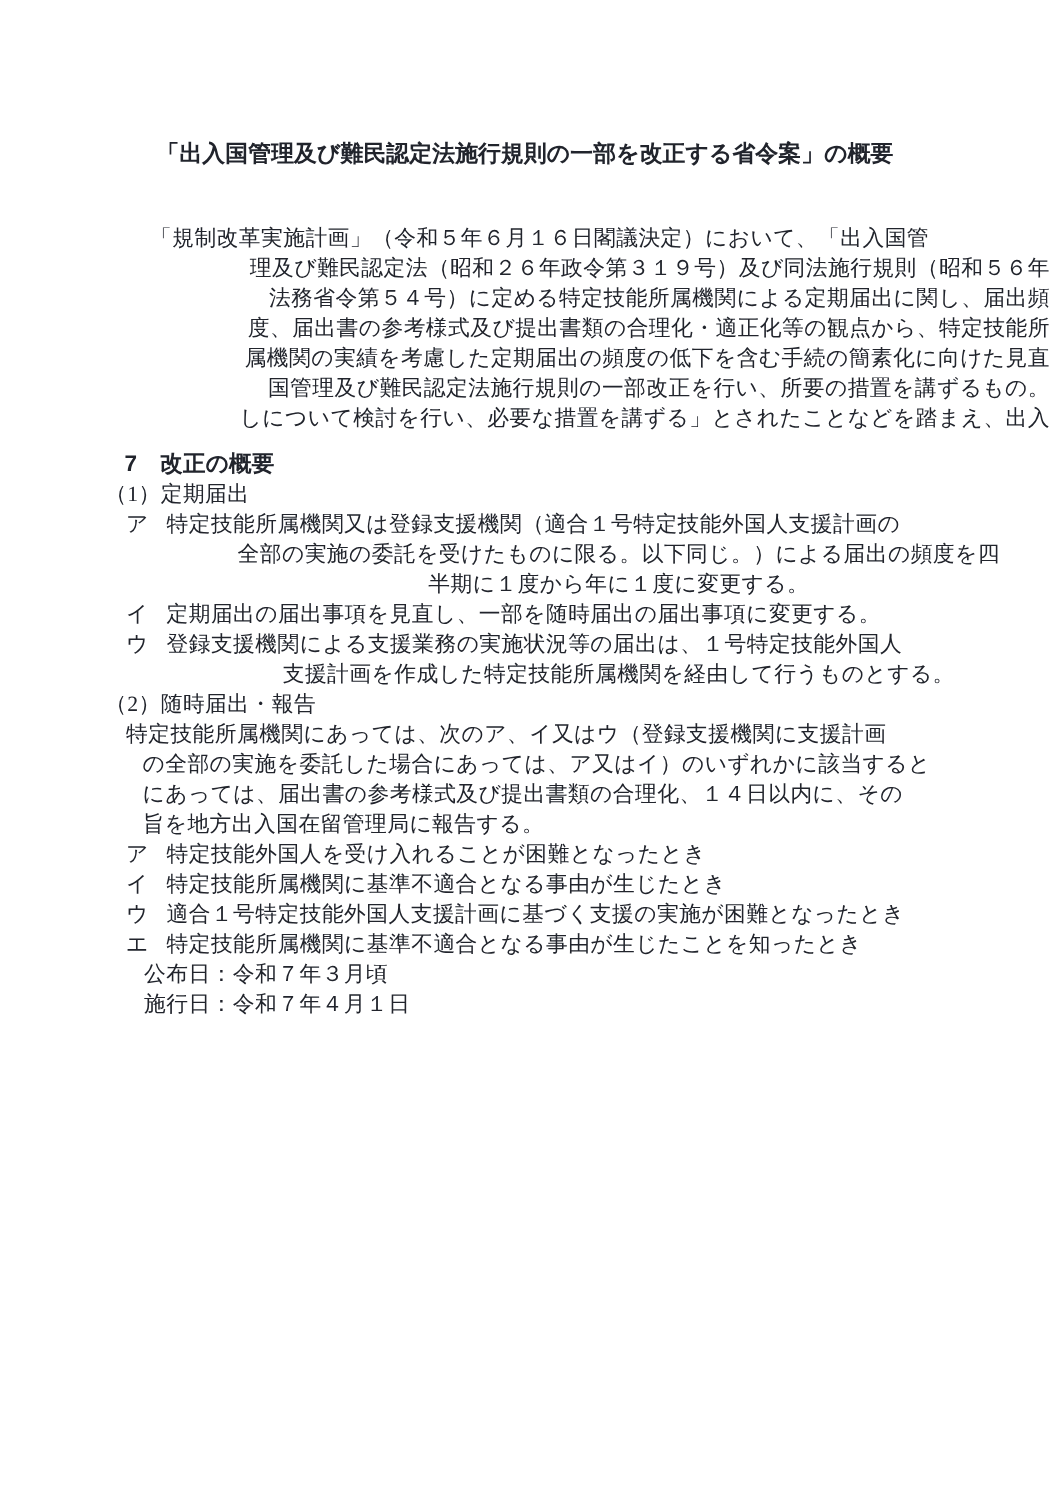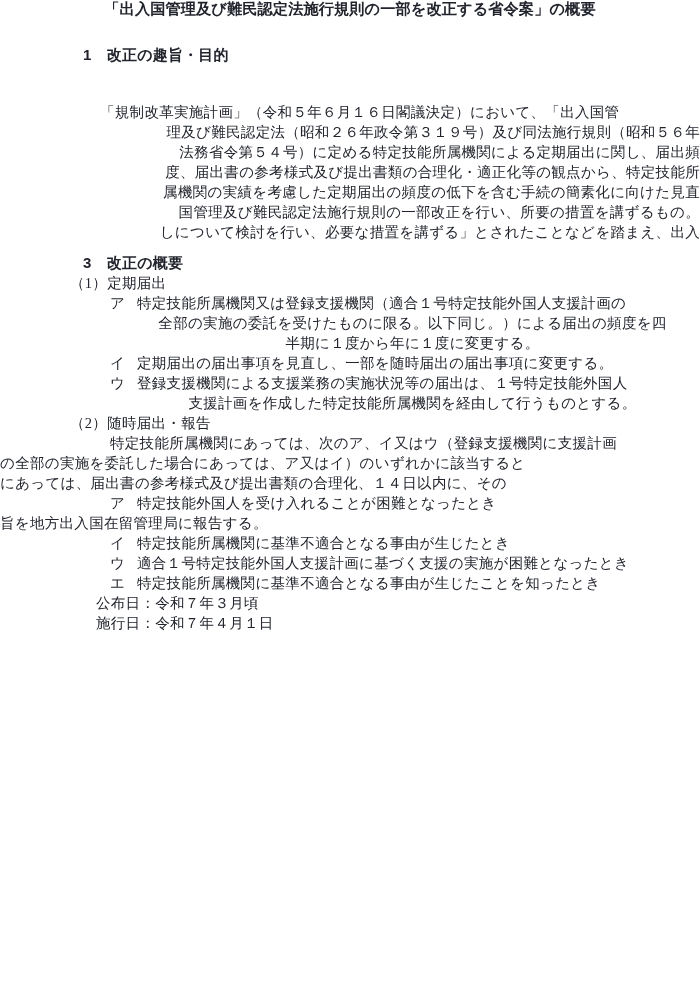--- a/index.html
+++ b/index.html
@@ -19,6 +19,7 @@
     overflow: hidden;
   }
   .doc-title {
+    padding-top: 94px;
     text-align: center;
     font-family: "Liberation Sans", "DejaVu Sans", sans-serif;
     font-weight: bold;

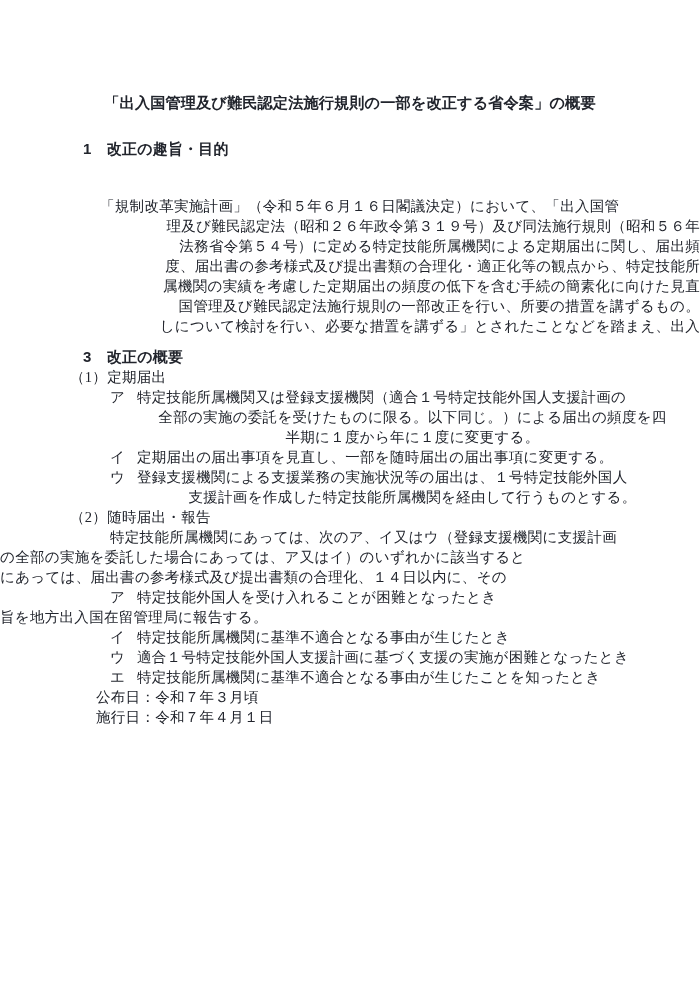--- a/index.html
+++ b/index.html
@@ -57,7 +57,6 @@
 
   <div class="doc-title">「出入国管理及び難民認定法施行規則の一部を改正する省令案」の概要</div>
 
-  <div class="line heading x83 mt-sec1">1　改正の趣旨・目的</div>
   <div class="line x100">「規制改革実施計画」（令和５年６月１６日閣議決定）において、「出入国管</div>
   <div class="line x85">理及び難民認定法（昭和２６年政令第３１９号）及び同法施行規則（昭和５６年</div>
   <div class="line x85">法務省令第５４号）に定める特定技能所属機関による定期届出に関し、届出頻</div>

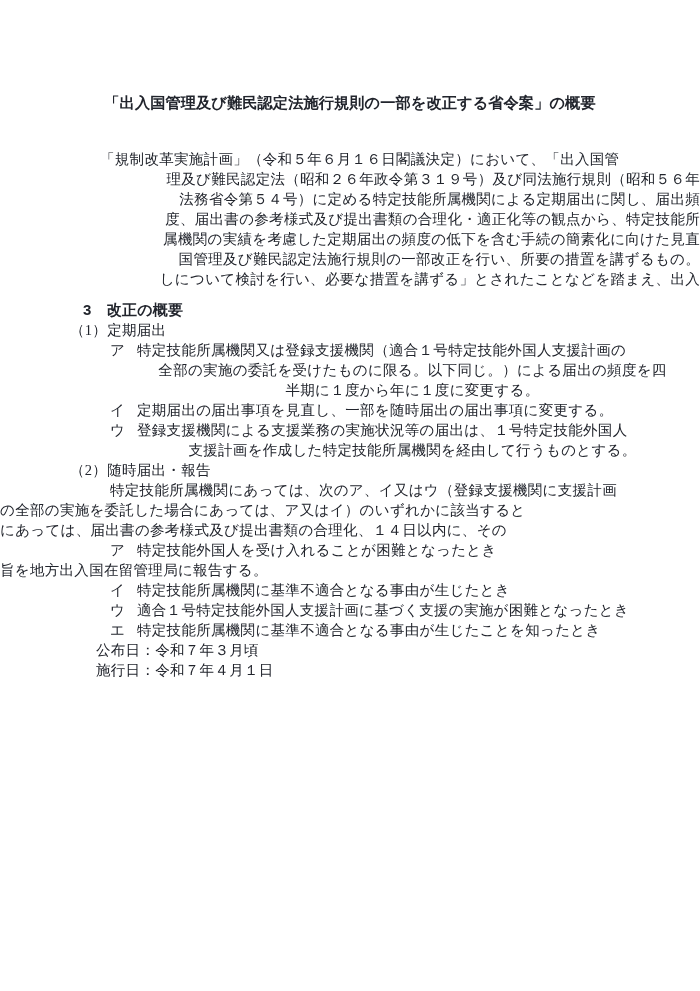--- a/index.html
+++ b/index.html
@@ -65,7 +65,7 @@
   <div class="line x85">国管理及び難民認定法施行規則の一部改正を行い、所要の措置を講ずるもの。</div>
   <div class="line x85">しについて検討を行い、必要な措置を講ずる」とされたことなどを踏まえ、出入</div>
 
-  <div class="line heading x83 mt-sec2">3　改正の概要</div>
+  <div class="line heading x83 mt-sec2">7　改正の概要</div>
 
   <div class="line x70">（1）定期届出</div>
 

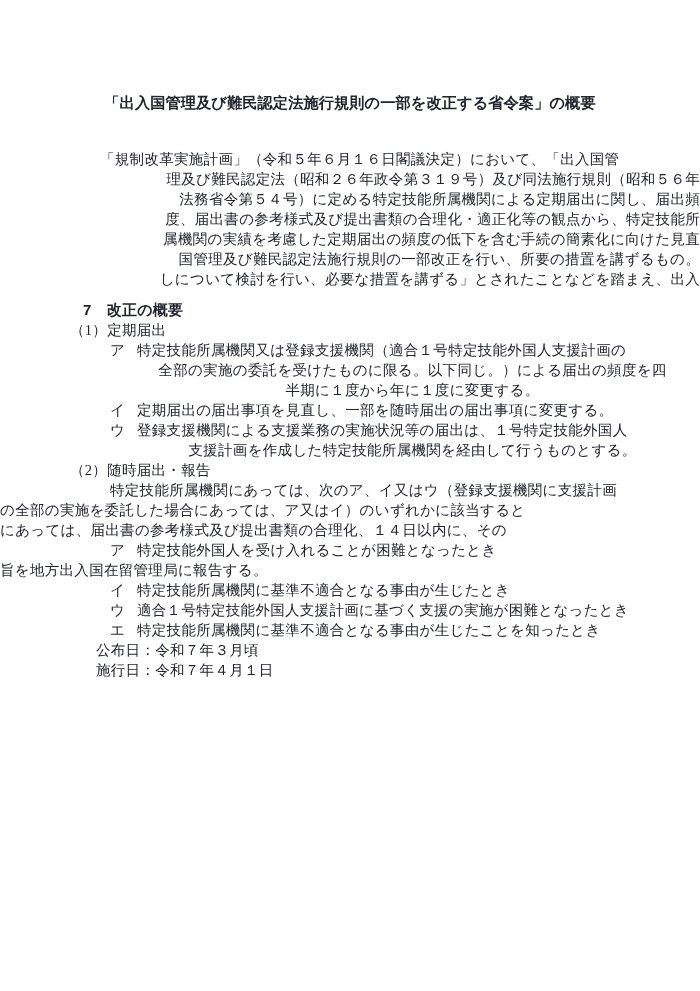--- a/index.html
+++ b/index.html
@@ -43,7 +43,7 @@
   .x95  { }
   .x96  { margin-left: 96px; }
   .x100 { margin-left: 100px; margin-top: 37px; }
-  .x110 { margin-left: 110px; }
+  .x110 { margin-left: 84px; }
   .x125 { margin-left: 125px; text-align: center; }
   .marker {
     display: inline-block;

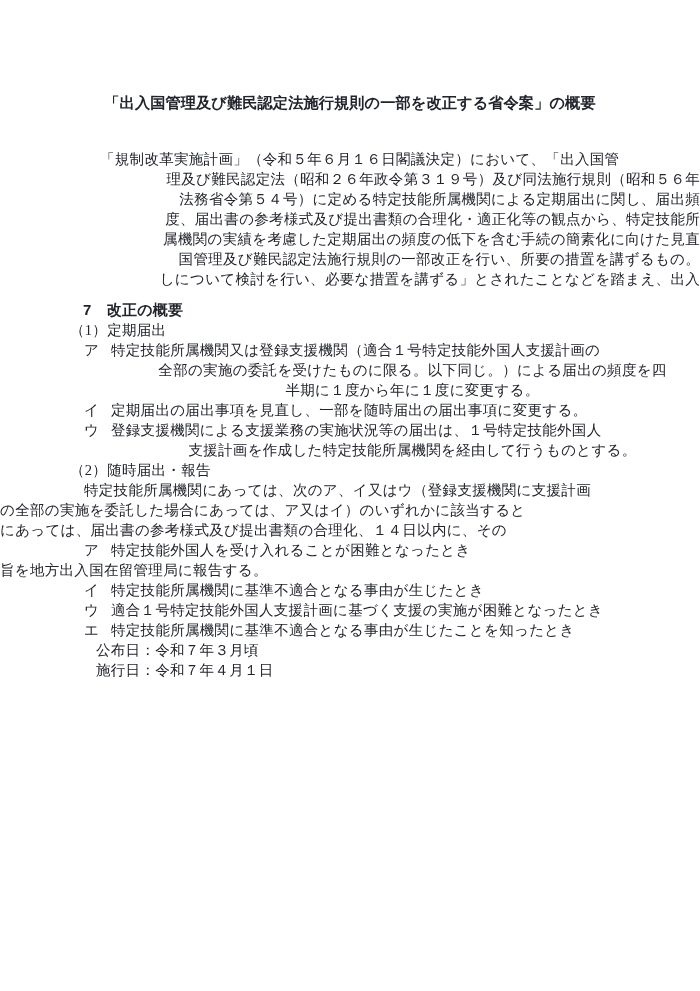--- a/index.html
+++ b/index.html
@@ -40,7 +40,7 @@
   .x70  { margin-left: 70px; font-family: Liberation Serif, serif; }
   .x83  { margin-left: 83px; }
   .x85  { margin-left: 85px; text-align: right; }
-  .x95  { }
+  .x95  { margin-left: 95px; }
   .x96  { margin-left: 96px; }
   .x100 { margin-left: 100px; margin-top: 37px; }
   .x110 { margin-left: 84px; }

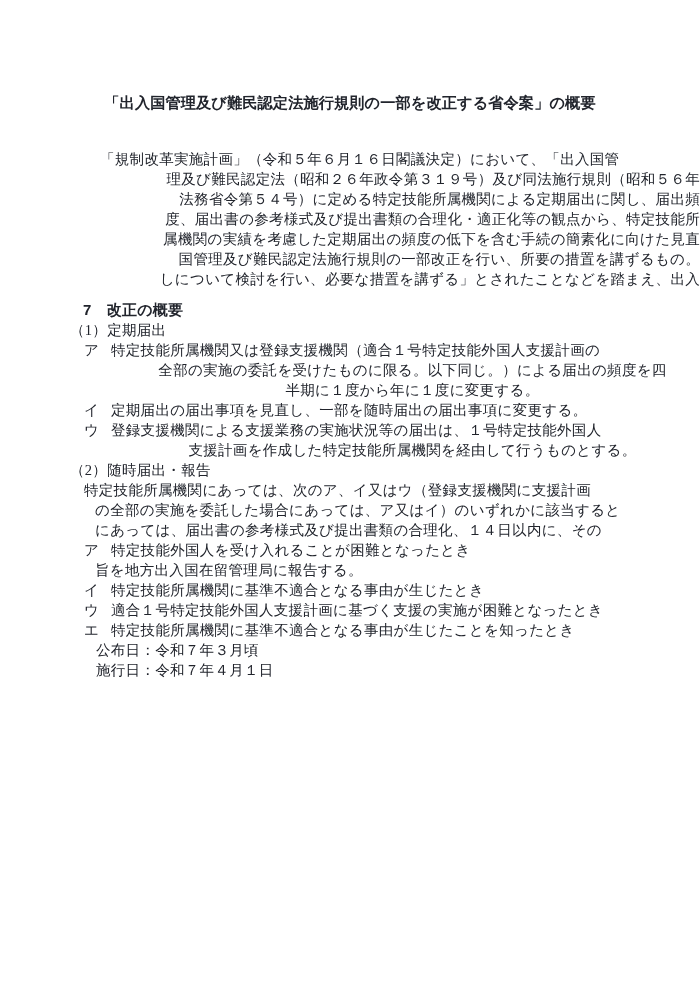--- a/index.html
+++ b/index.html
@@ -89,11 +89,11 @@
   <div class="line x110">特定技能所属機関にあっては、次のア、イ又はウ（登録支援機関に支援計画</div>
   <div class="line x95">の全部の実施を委託した場合にあっては、ア又はイ）のいずれかに該当すると</div>
   <div class="line x95">にあっては、届出書の参考様式及び提出書類の合理化、１４日以内に、その</div>
+  <div class="line x95">旨を地方出入国在留管理局に報告する。</div>
+
   <div class="line x110">
     <span class="marker">ア</span><span>特定技能外国人を受け入れることが困難となったとき</span>
   </div>
-
-  <div class="line x95">旨を地方出入国在留管理局に報告する。</div>
   <div class="line x110">
     <span class="marker">イ</span><span>特定技能所属機関に基準不適合となる事由が生じたとき</span>
   </div>

